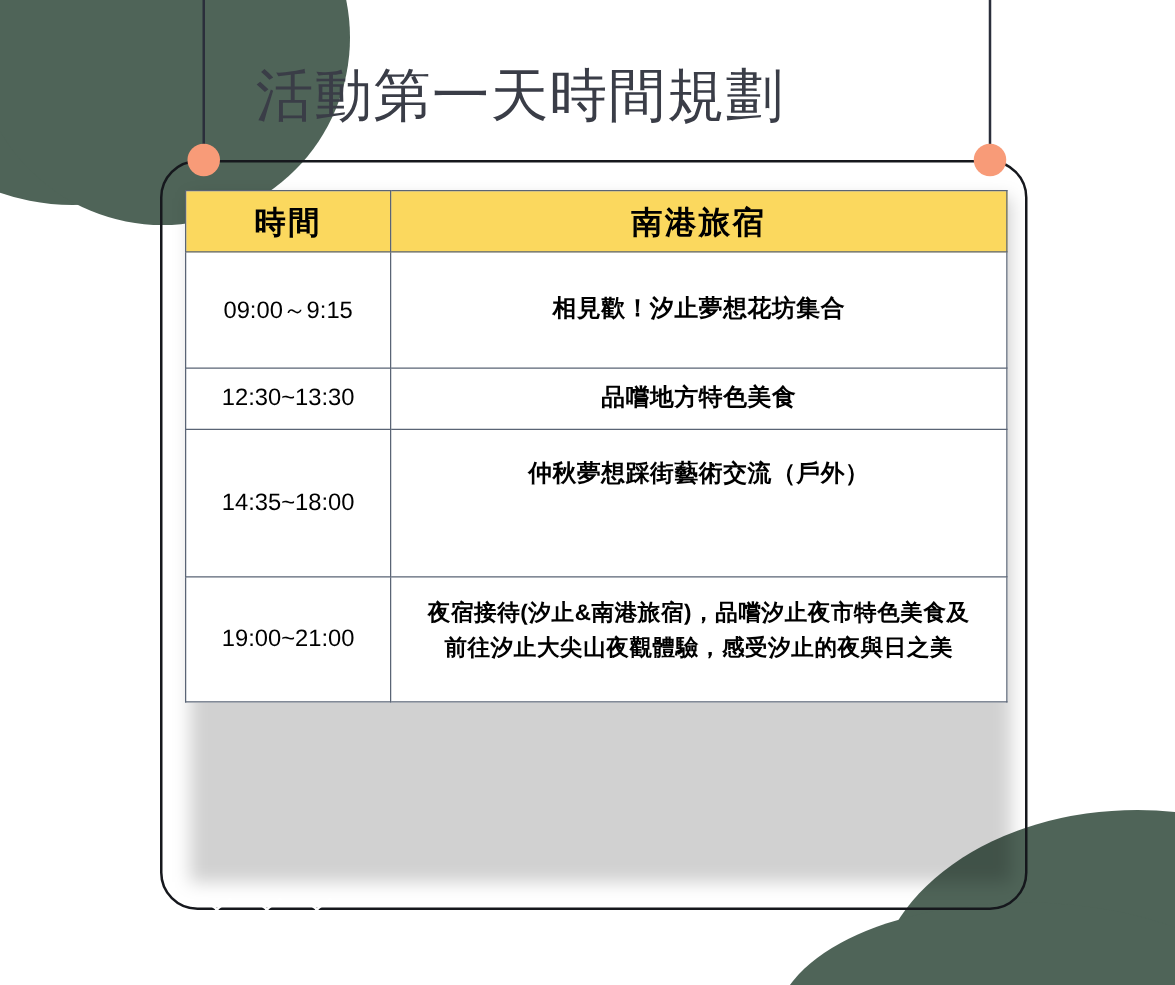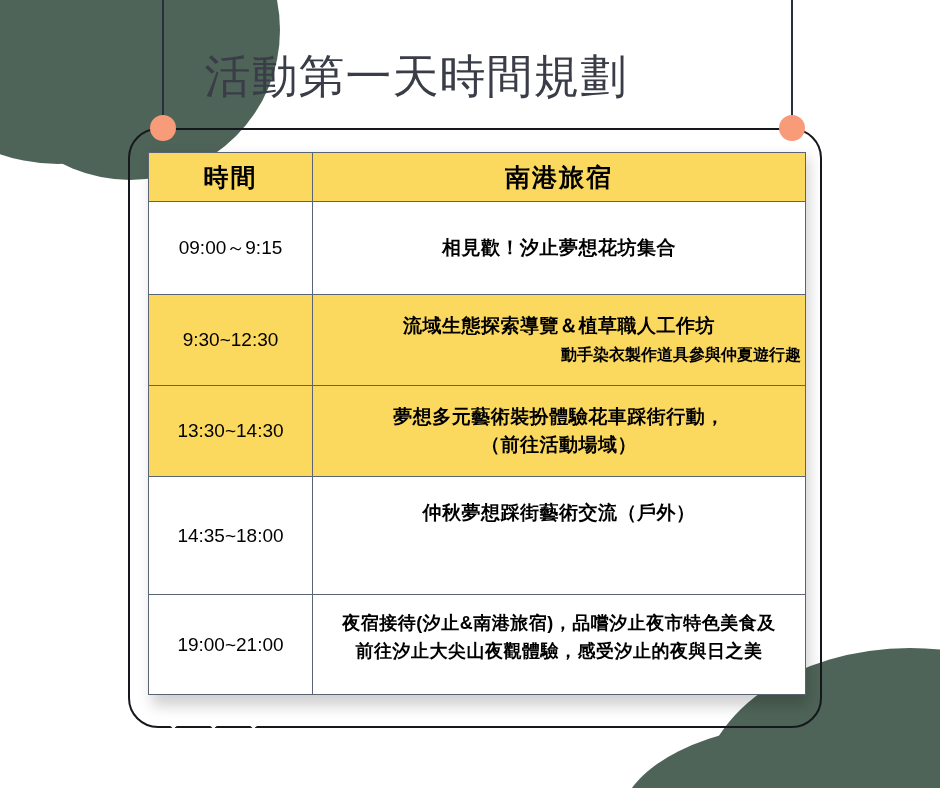--- a/index.html
+++ b/index.html
@@ -267,6 +267,12 @@
           </td>
         </tr>
 
+        <tr class="plain r2">
+          <td class="time">12:30~13:30</td>
+          <td class="content">
+            <div class="c-main">品嚐地方特色美食</div>
+          </td>
+        </tr>
 
         <tr class="alt r3">
           <td class="time">13:30~14:30</td>

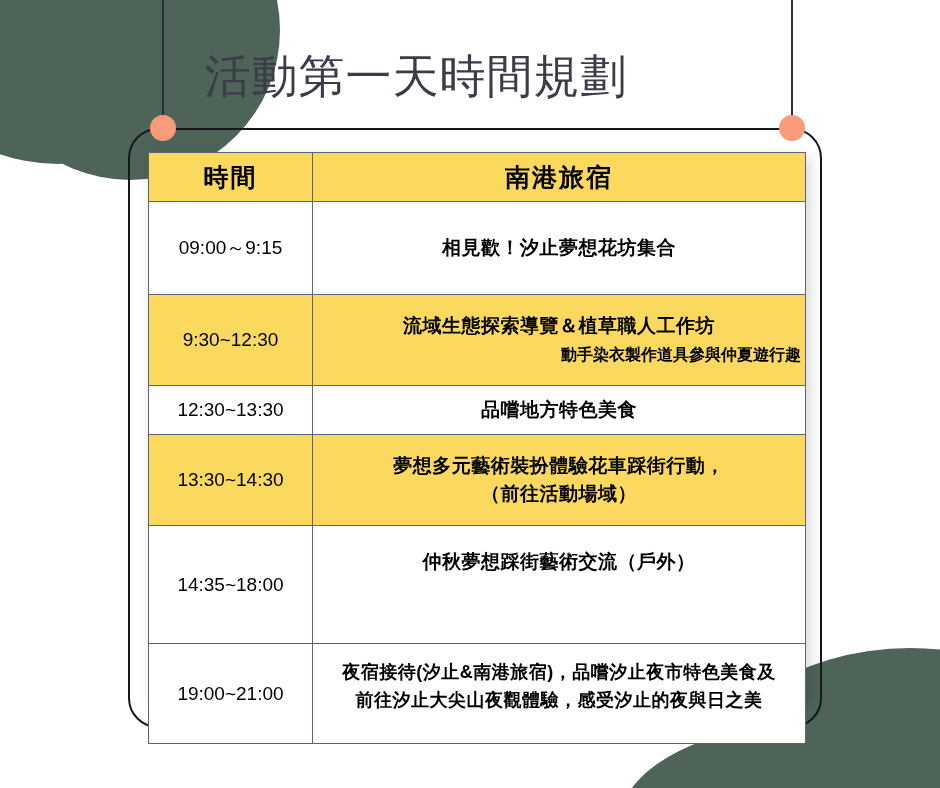--- a/index.html
+++ b/index.html
@@ -259,13 +259,6 @@
           </td>
         </tr>
 
-        <tr class="alt r1">
-          <td class="time">9:30~12:30</td>
-          <td class="content">
-            <div class="c-main small">流域生態探索導覽＆植草職人工作坊</div>
-            <div class="c-sub">動手染衣製作道具參與仲夏遊行趣</div>
-          </td>
-        </tr>
 
         <tr class="plain r2">
           <td class="time">12:30~13:30</td>

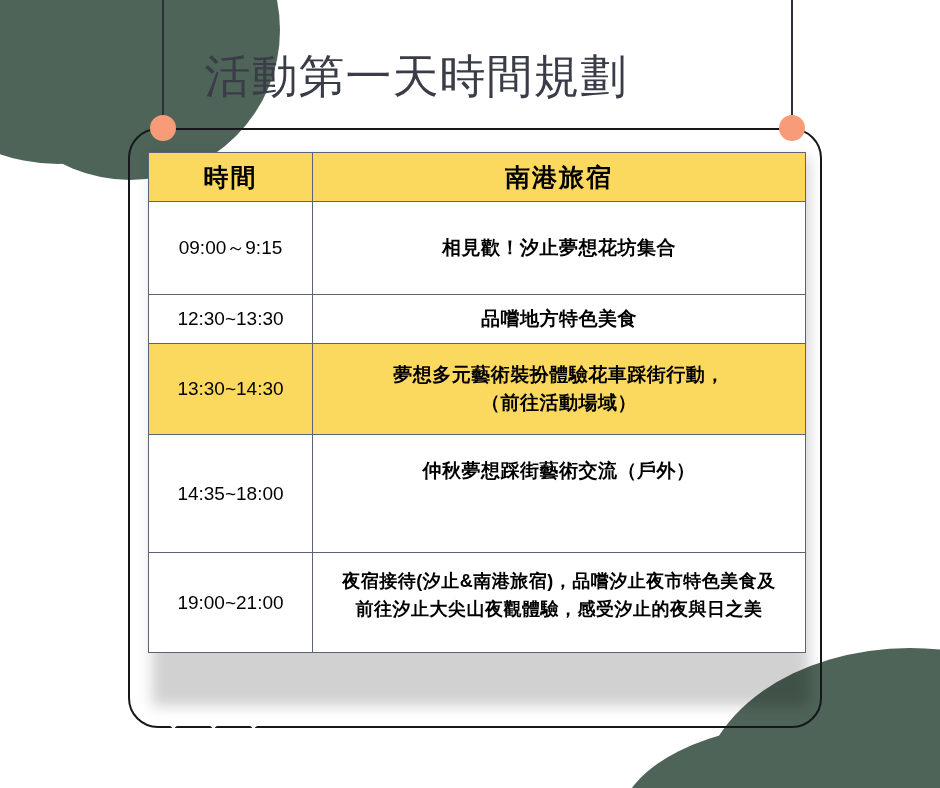--- a/index.html
+++ b/index.html
@@ -267,13 +267,6 @@
           </td>
         </tr>
 
-        <tr class="alt r3">
-          <td class="time">13:30~14:30</td>
-          <td class="content">
-            <div class="c-main small" style="white-space:pre-line;">夢想多元藝術裝扮體驗花車踩街行動，
-（前往活動場域）</div>
-          </td>
-        </tr>
 
         <tr class="plain r4">
           <td class="time">14:35~18:00</td>

